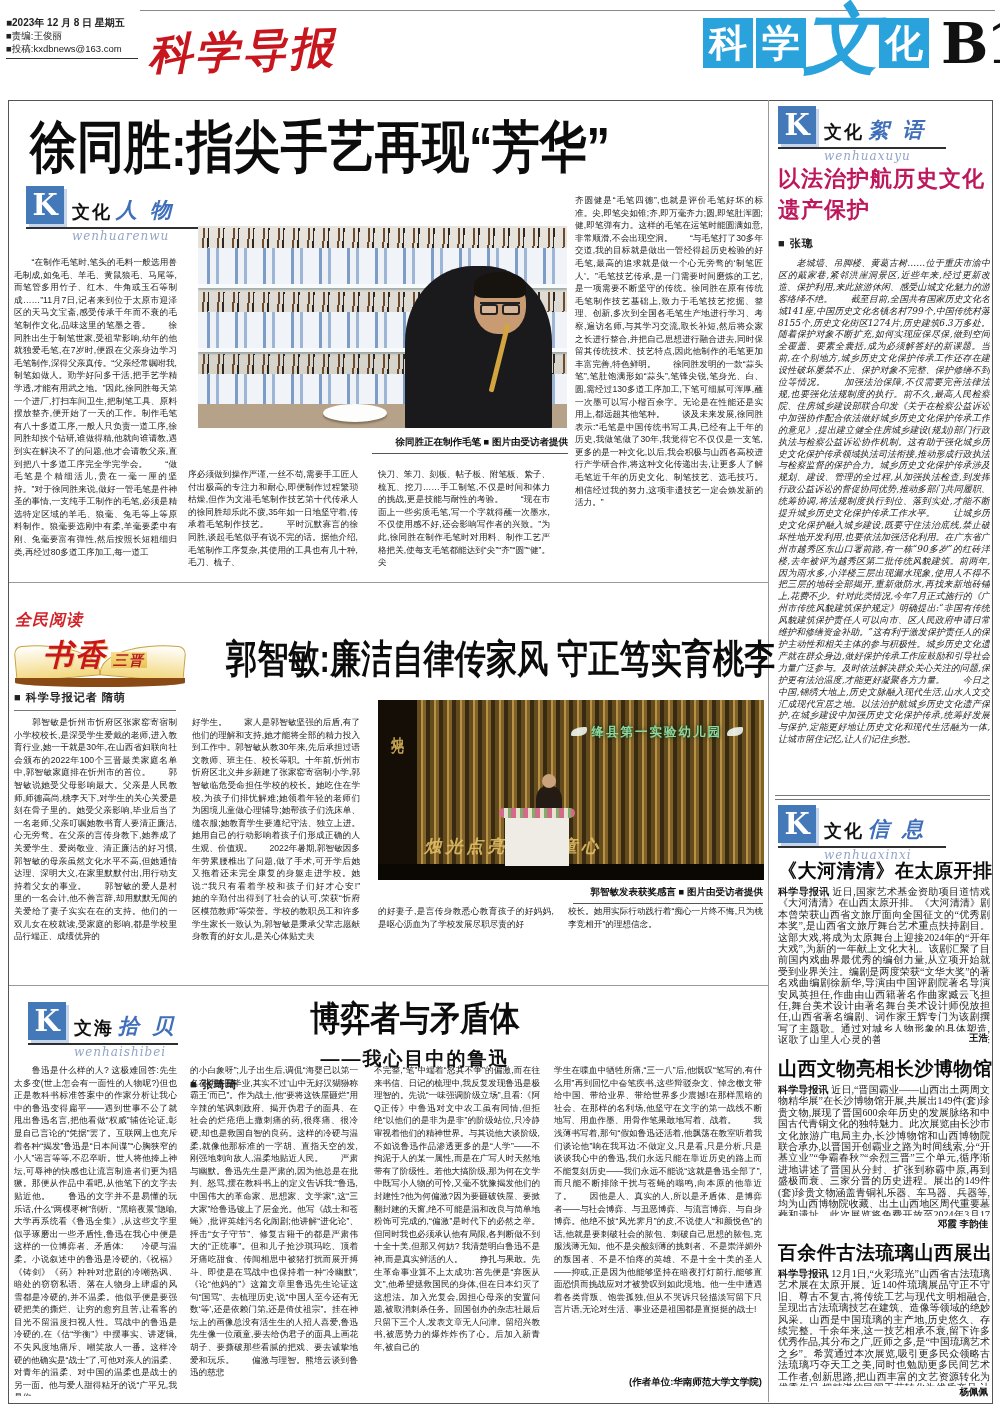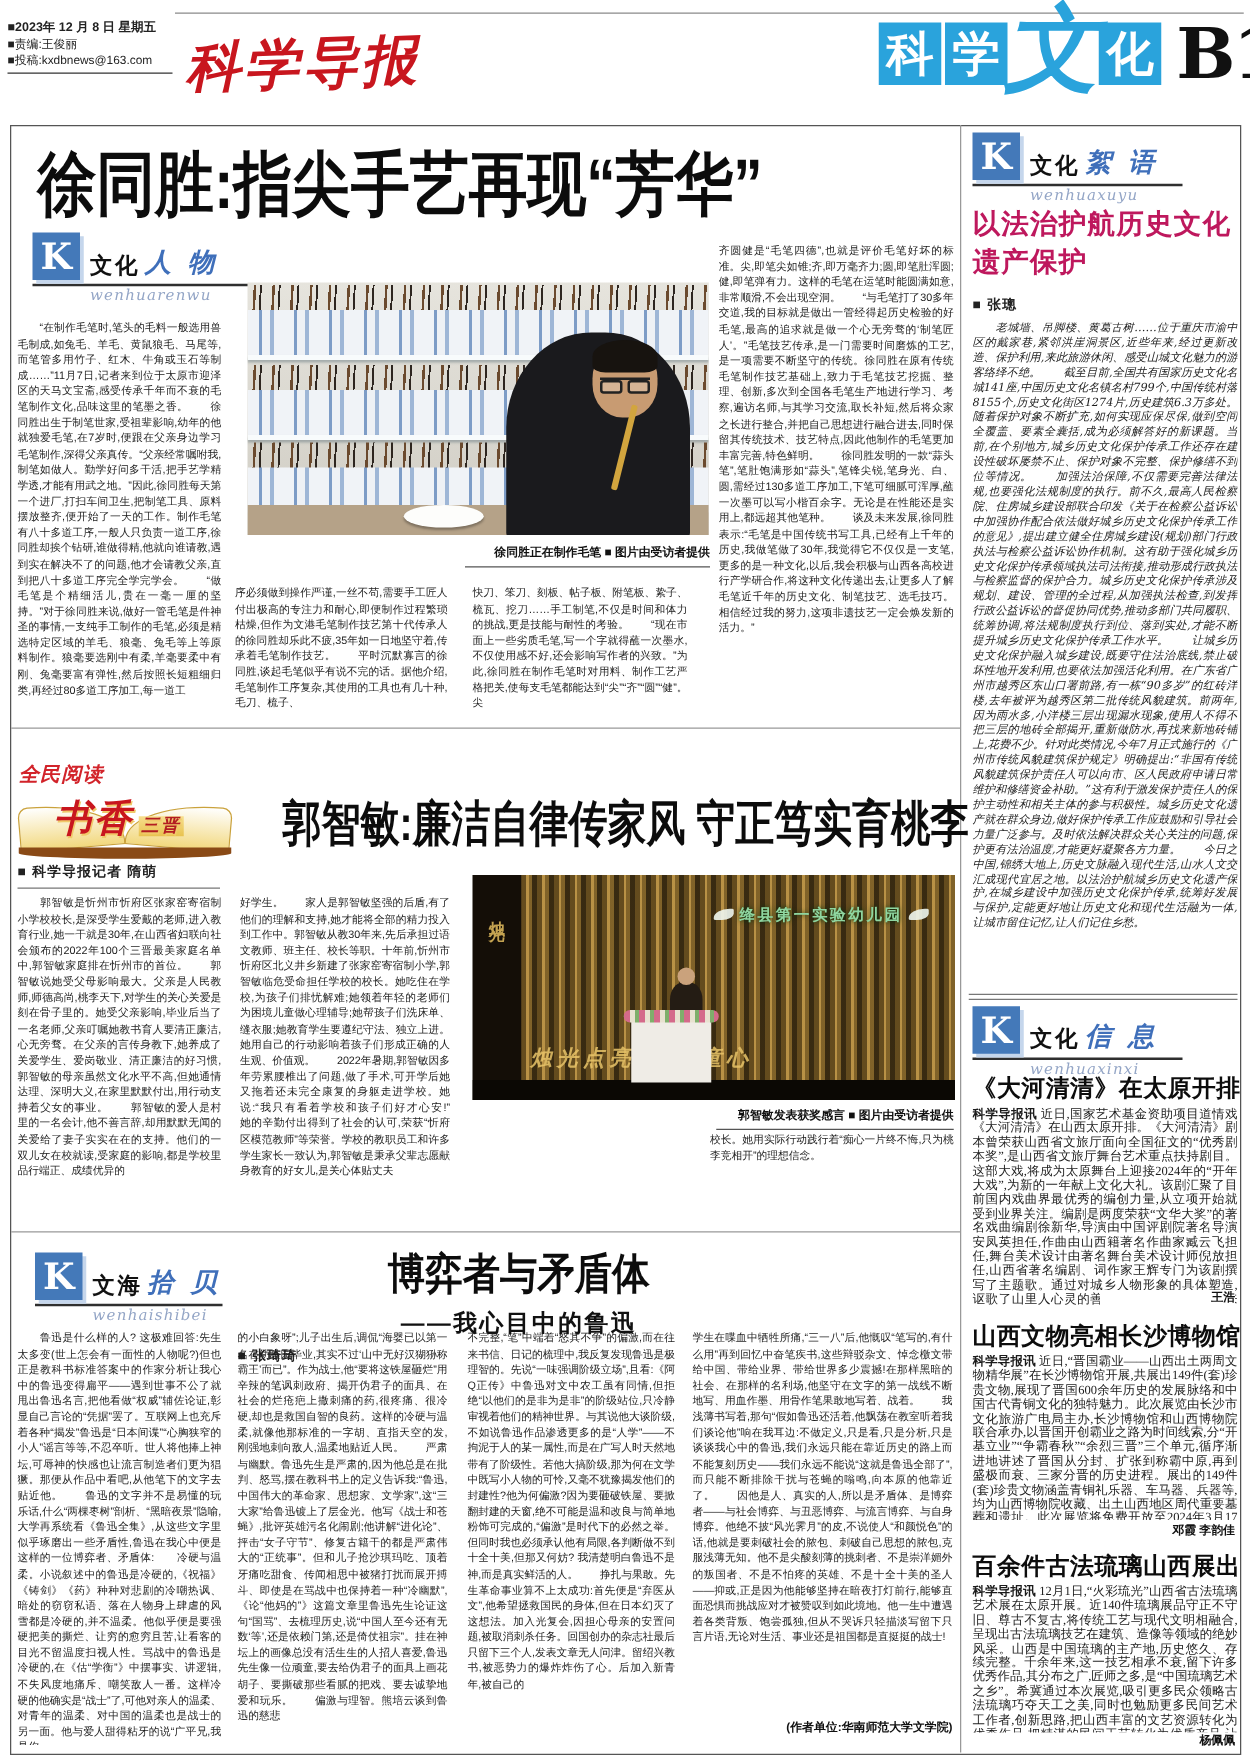--- a/index.html
+++ b/index.html
@@ -174,6 +174,7 @@
 
   <div class="abs col" style="left:14px;top:716px;width:163px;height:252px;">　　郭智敏是忻州市忻府区张家窑寄宿制小学校校长,是深受学生爱戴的老师,进入教育行业,她一干就是30年,在山西省妇联向社会颁布的2022年100个三晋最美家庭名单中,郭智敏家庭排在忻州市的首位。　　郭智敏说她受父母影响最大。父亲是人民教师,师德高尚,桃李天下,对学生的关心关爱是刻在骨子里的。她受父亲影响,毕业后当了一名老师,父亲叮嘱她教书育人要清正廉洁,心无旁骛。在父亲的言传身教下,她养成了关爱学生、爱岗敬业、清正廉洁的好习惯,郭智敏的母亲虽然文化水平不高,但她通情达理、深明大义,在家里默默付出,用行动支持着父女的事业。　　郭智敏的爱人是村里的一名会计,他不善言辞,却用默默无闻的关爱给了妻子实实在在的支持。他们的一双儿女在校就读,受家庭的影响,都是学校里品行端正、成绩优异的</div>
   <div class="abs col" style="left:192px;top:716px;width:168px;height:252px;">好学生。　　家人是郭智敏坚强的后盾,有了他们的理解和支持,她才能将全部的精力投入到工作中。郭智敏从教30年来,先后承担过语文教师、班主任、校长等职。十年前,忻州市忻府区北义井乡新建了张家窑寄宿制小学,郭智敏临危受命担任学校的校长。她吃住在学校,为孩子们排忧解难;她领着年轻的老师们为困境儿童做心理辅导;她帮孩子们洗床单、缝衣服;她教育学生要遵纪守法、独立上进。她用自己的行动影响着孩子们形成正确的人生观、价值观。　　2022年暑期,郭智敏因多年劳累腰椎出了问题,做了手术,可开学后她又拖着还未完全康复的身躯走进学校。她说:“我只有看着学校和孩子们好才心安!”　　她的辛勤付出得到了社会的认可,荣获“忻府区模范教师”等荣誉。学校的教职员工和许多学生家长一致认为,郭智敏是秉承父辈志愿献身教育的好女儿,是关心体贴丈夫</div>
+  <div class="abs col" style="left:378px;top:905px;width:176px;height:40px;">的好妻子,是言传身教悉心教育孩子的好妈妈,是呕心沥血为了学校发展尽职尽责的好</div>
   <div class="abs col" style="left:568px;top:905px;width:195px;height:40px;">校长。她用实际行动践行着“痴心一片终不悔,只为桃李竞相开”的理想信念。</div>
 
   <div class="abs badge" style="left:28px;top:1002px;width:150px;">

